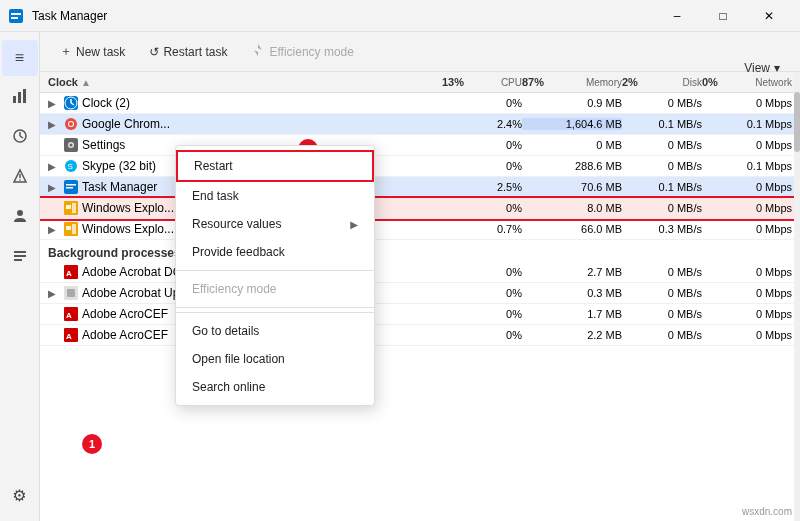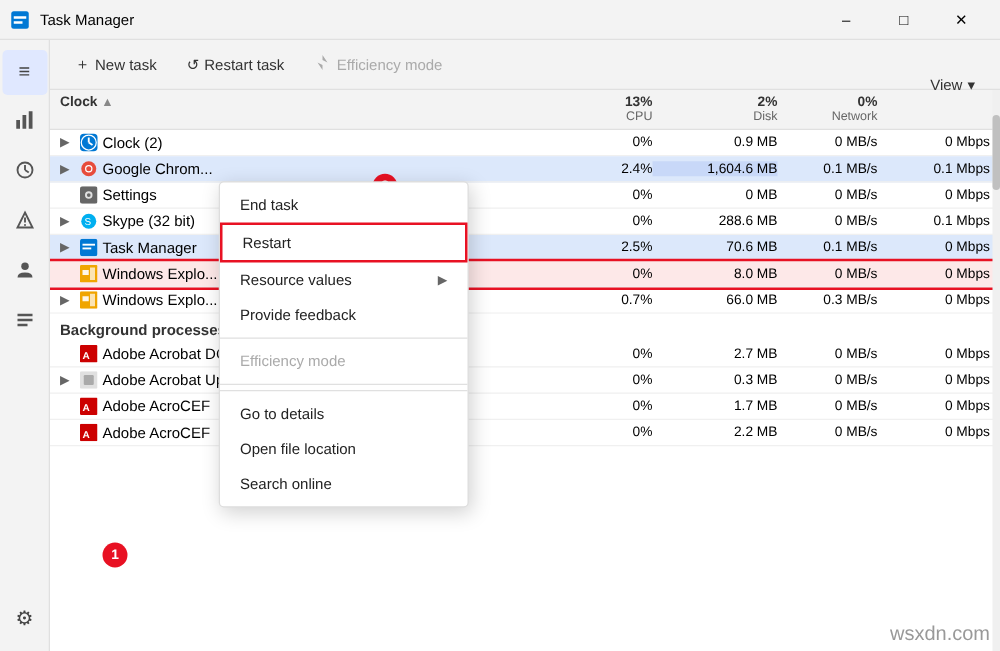--- a/index.html
+++ b/index.html
@@ -258,8 +258,8 @@
 
     .col-header-group {
       display: flex;
-      flex-direction: column;
       align-items: flex-end;
+      justify-content: space-between;
     }
   </style>
 </head>

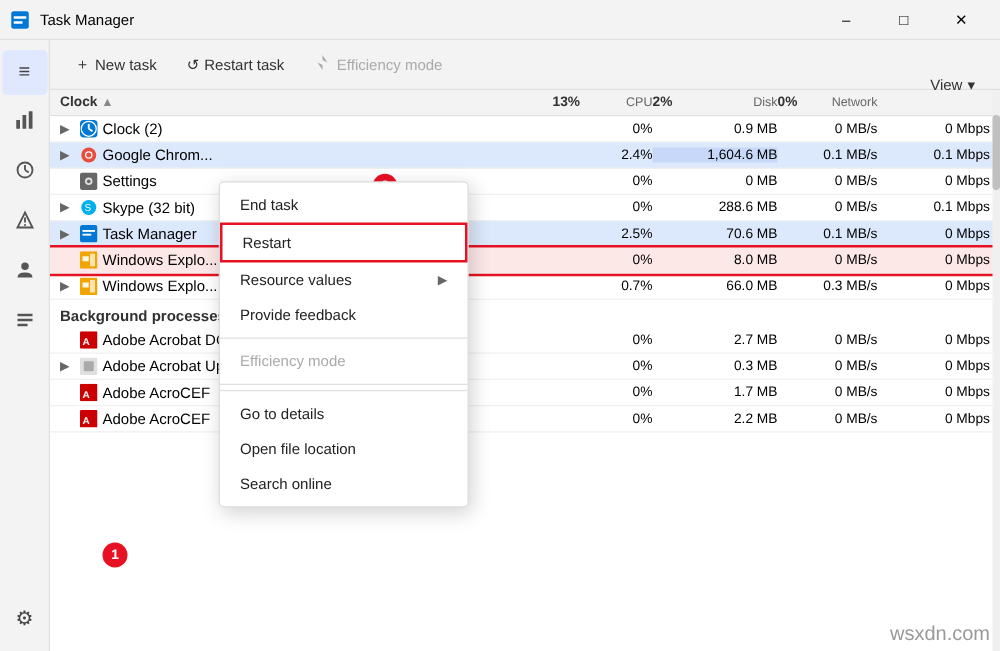--- a/index.html
+++ b/index.html
@@ -371,6 +371,10 @@
         <span class="col-sub">CPU</span>
       </div>
       <div class="col-header-group col-right">
+        <span style="font-weight:600;">87%</span>
+        <span class="col-sub">Memory</span>
+      </div>
+      <div class="col-header-group col-right">
         <span style="font-weight:600;">2%</span>
         <span class="col-sub">Disk</span>
       </div>

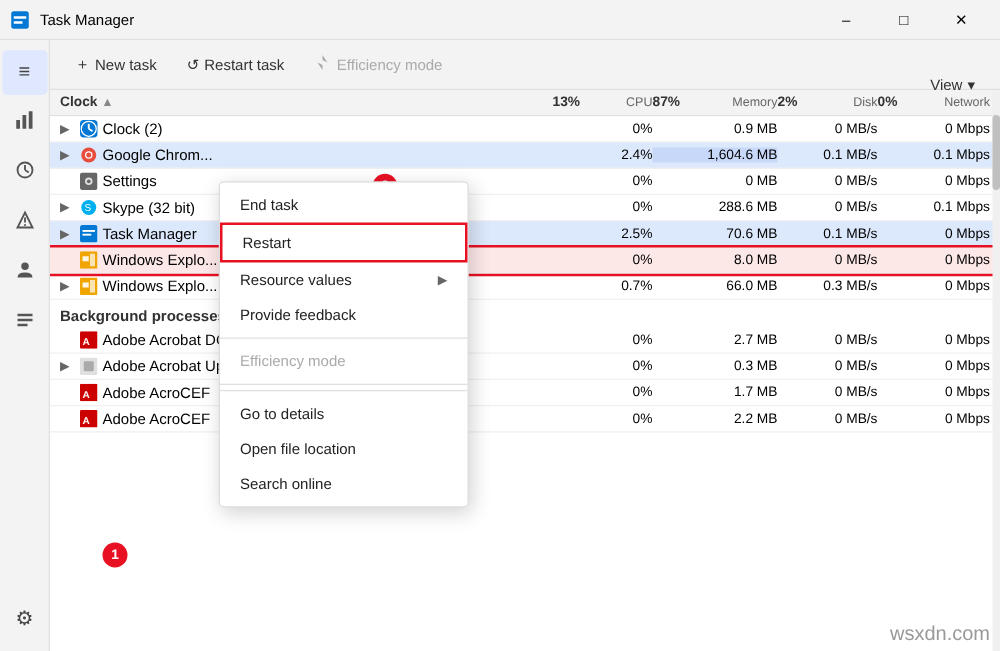--- a/index.html
+++ b/index.html
@@ -589,11 +589,11 @@
 </div>
 
 <div class="context-menu">
+  <div class="context-menu-item active-item">
+    <span>Restart</span>
+  </div>
   <div class="context-menu-item">
     <span>End task</span>
-  </div>
-  <div class="context-menu-item active-item">
-    <span>Restart</span>
   </div>
   <div class="context-menu-item">
     <span>Resource values</span>

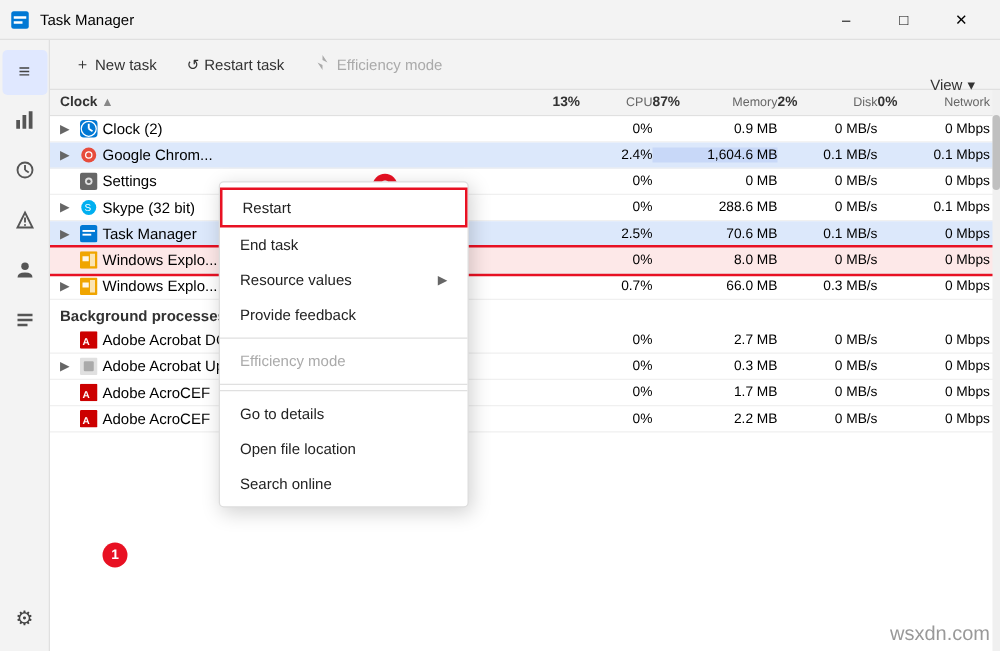--- a/index.html
+++ b/index.html
@@ -251,7 +251,7 @@
       position: absolute;
       bottom: 4px;
       right: 8px;
-      font-size: 16px;
+      font-size: 10px;
       color: #999;
       z-index: 200;
     }

